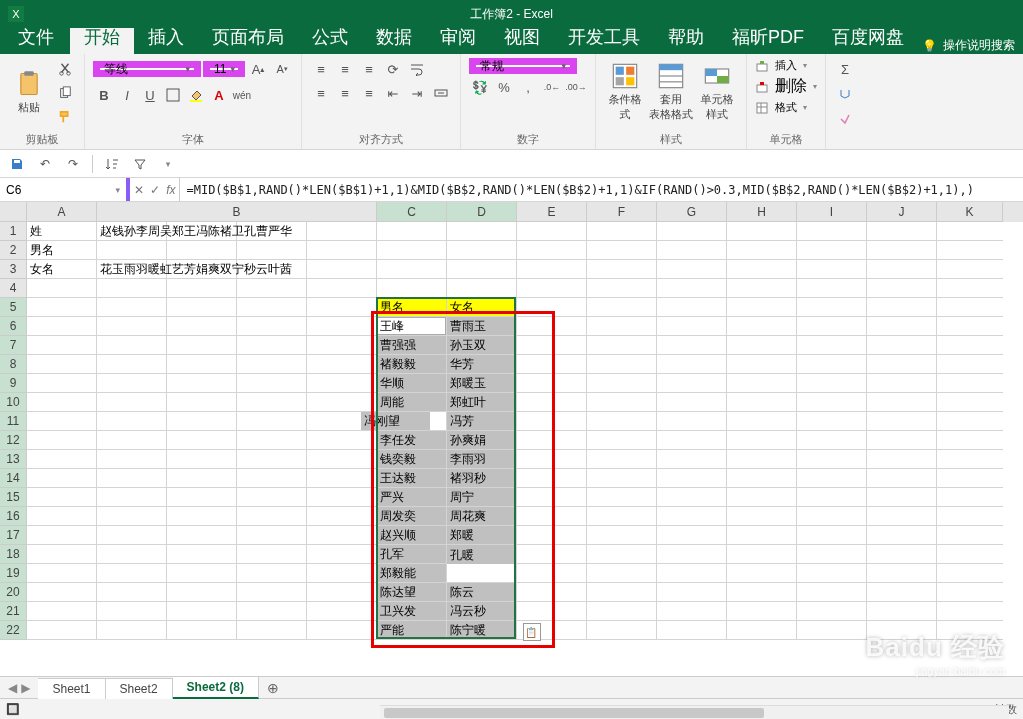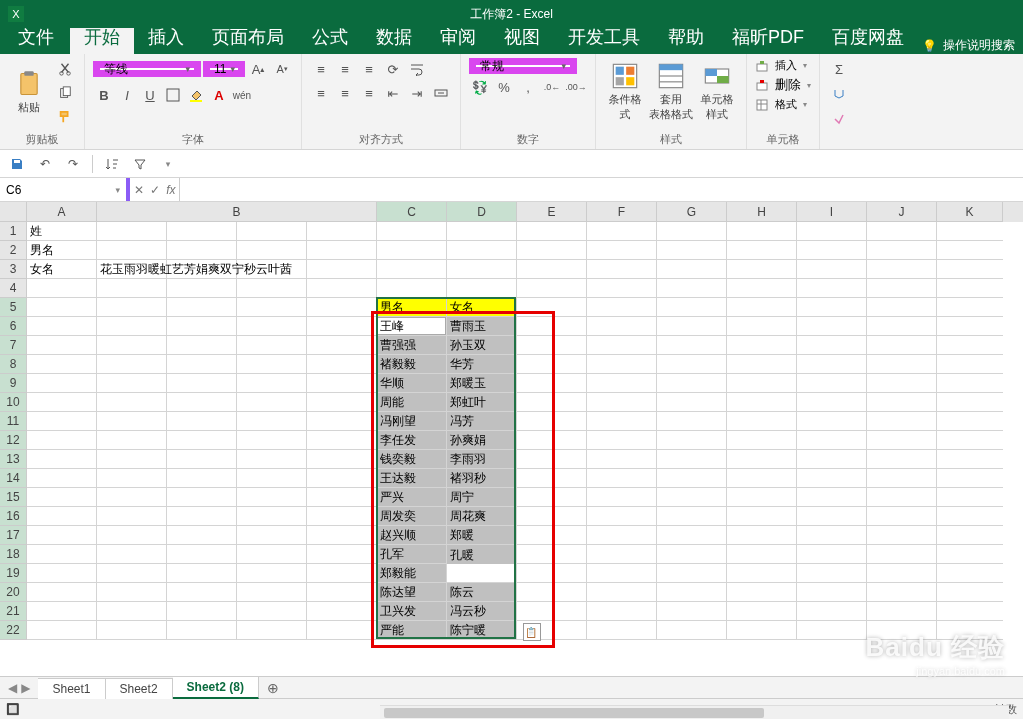--- a/index.html
+++ b/index.html
@@ -306,7 +306,7 @@
               <rect x="2" y="5" width="10" height="7" fill="#fff" stroke="#888"></rect>
               <rect x="5" y="2" width="4" height="3" fill="#e60000"></rect>
             </svg>
-            <span style="font-size:13px;padding-left:4px;">删除</span>
+            <span style="font-size:16px;padding-left:4px;">删除</span>
             <span style="font-size:8px;padding-left:4px;color:#888;">▾</span>
           </div>
         <div class="small-btn-row">

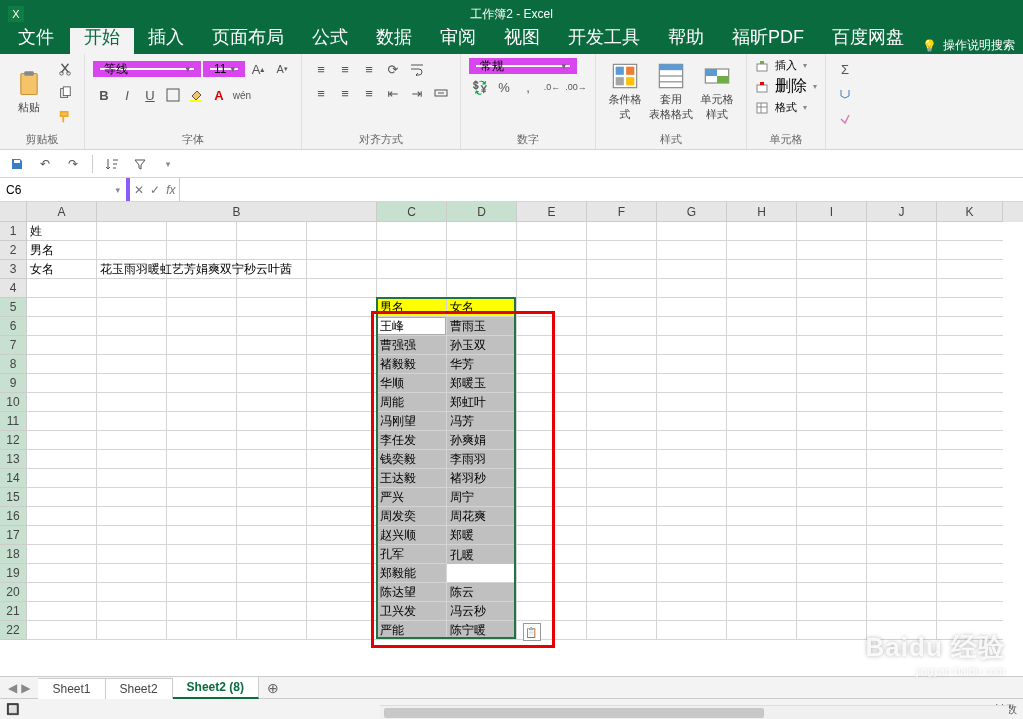--- a/index.html
+++ b/index.html
@@ -374,6 +374,7 @@
     <span>✓</span>
     <span class="fx-label">fx</span>
   </div>
+  <div class="formula-input">=MID($B$1,RAND()*LEN($B$1)+1,1)&amp;MID($B$2,RAND()*LEN($B$2)+1,1)&amp;IF(RAND()&gt;0.3,MID($B$2,RAND()*LEN($B$2)+1,1),)</div>
 </div>
 
 <div class="grid-wrap">

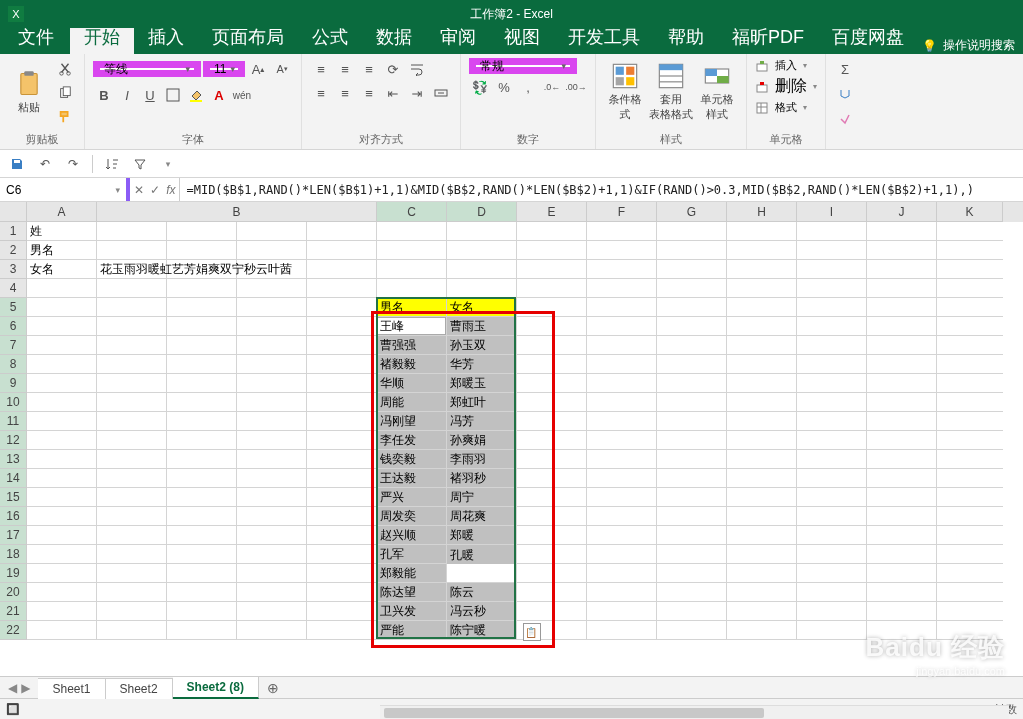--- a/index.html
+++ b/index.html
@@ -455,6 +455,7 @@
         <div class="cell yellow" style="left: 350px; top: 76px; width: 69px; height: 18px;">男名</div>
         <div class="cell yellow" style="left: 420px; top: 76px; width: 69px; height: 18px;">女名</div>
         <div class="cell" style="left: 0px; top: 0px; width: 69px; height: 18px;">姓</div>
+        <div class="cell" style="left: 70px; top: 0px; width: 278px; height: 18px;">赵钱孙李周吴郑王冯陈褚卫孔曹严华</div>
         <div class="cell" style="left: 0px; top: 19px; width: 69px; height: 18px;">男名</div>
         <div class="cell" style="left: 0px; top: 38px; width: 69px; height: 18px;">女名</div>
         <div class="cell" style="left: 70px; top: 38px; width: 278px; height: 18px;">花玉雨羽暖虹艺芳娟爽双宁秒云叶茜</div>

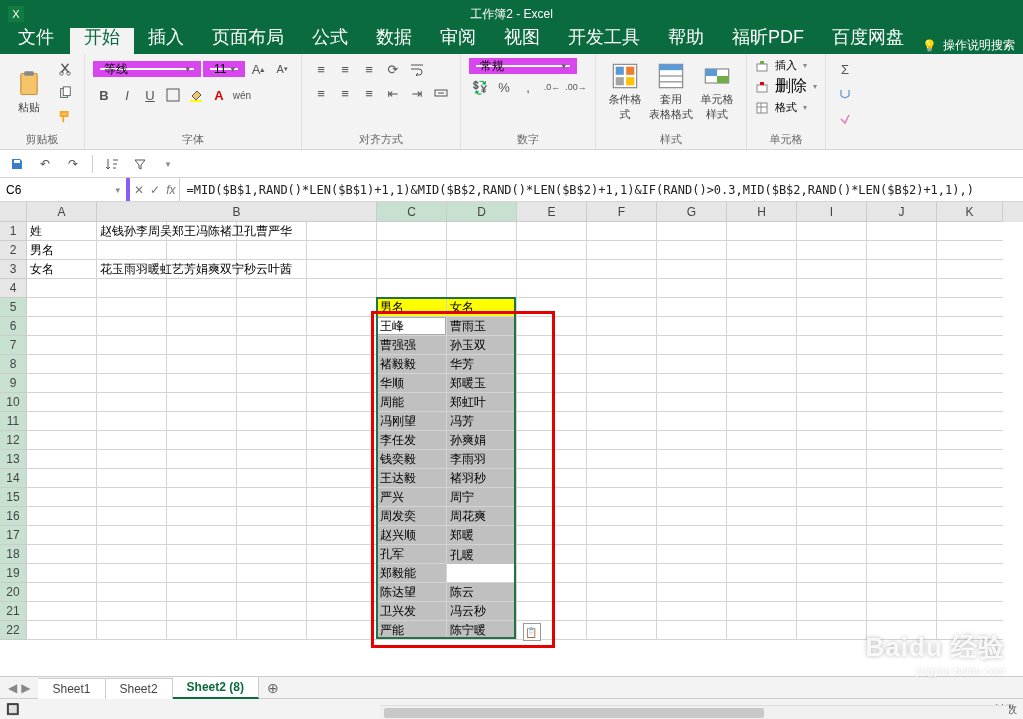--- a/index.html
+++ b/index.html
@@ -428,7 +428,7 @@
         <div class="cell grey" style="left: 420px; top: 152px; width: 69px; height: 18px;">郑暖玉</div>
         <div class="cell grey" style="left: 350px; top: 171px; width: 69px; height: 18px;">周能</div>
         <div class="cell grey" style="left: 420px; top: 171px; width: 69px; height: 18px;">郑虹叶</div>
-        <div class="cell grey" style="left: 350px; top: 190px; width: 69px; height: 18px;">冯刚望</div>
+        <div class="cell grey" style="left: 334px; top: 190px; width: 69px; height: 18px;">冯刚望</div>
         <div class="cell grey" style="left: 420px; top: 190px; width: 69px; height: 18px;">冯芳</div>
         <div class="cell grey" style="left: 350px; top: 209px; width: 69px; height: 18px;">李任发</div>
         <div class="cell grey" style="left: 420px; top: 209px; width: 69px; height: 18px;">孙爽娟</div>

